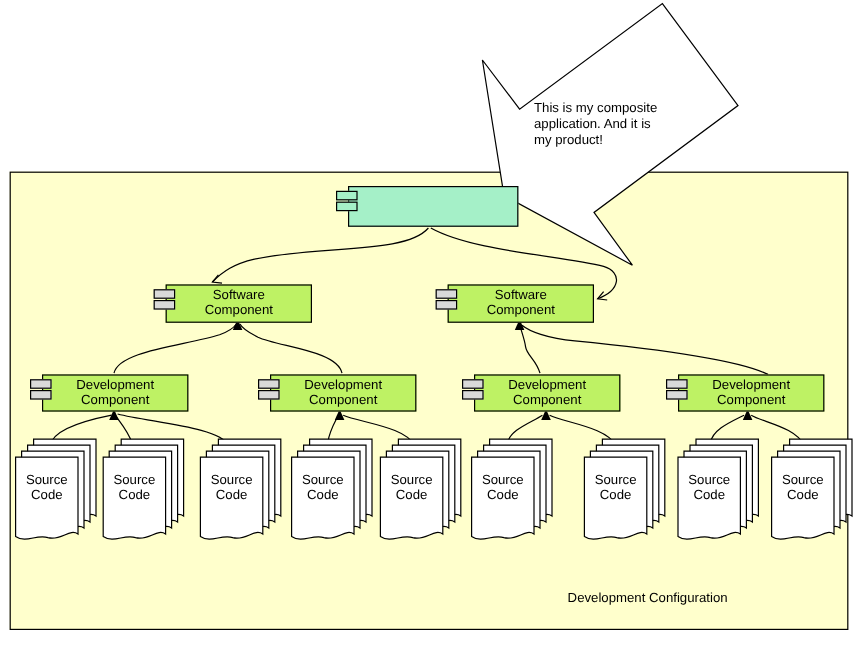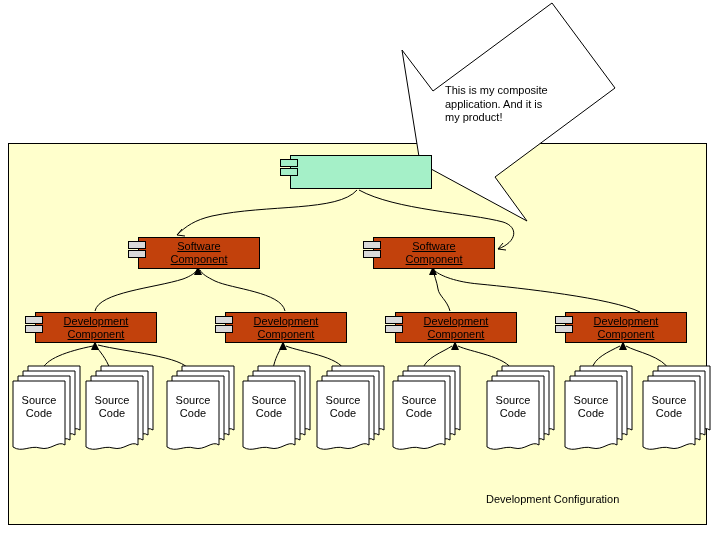--- a/index.html
+++ b/index.html
@@ -17,7 +17,7 @@
     display:flex;align-items:center;justify-content:center;
     text-align:center;font-size:11px;line-height:13px;white-space:pre-line;
   }
-  .c-gray{background:#c2410c;text-decoration:underline;}
+  .c-gray{background:#bef264;}
   .c-mint{background:#a5f0c8;}
   .comp-icon{position:absolute;left:-11px;top:3px;width:18px;height:19px;}
   .comp-icon i{position:absolute;left:0;width:16px;height:6px;border:1px solid #000;display:block;}

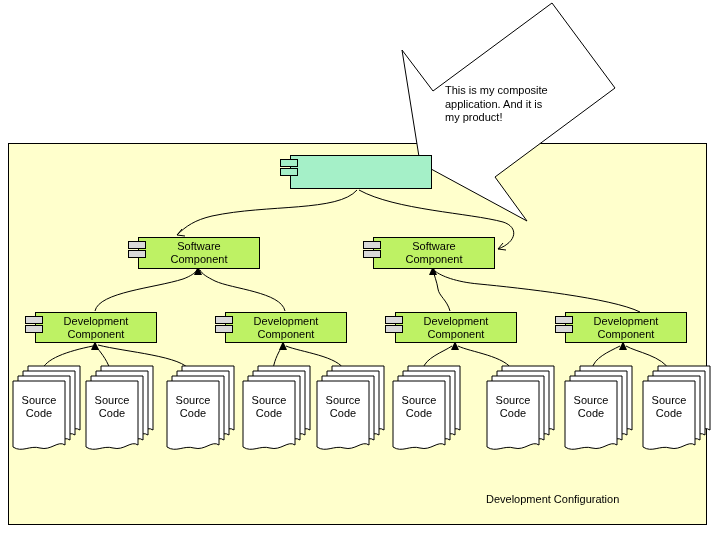--- a/index.html
+++ b/index.html
@@ -34,7 +34,7 @@
     font-size:11px;line-height:13.5px;white-space:pre-line;
   }
   .frame-label{
-    position:absolute;left:473px;top:493px;font-size:11px;margin-left:13px;
+    position:absolute;left:473px;top:493px;font-size:11px;
   }
 </style>
 </head>

